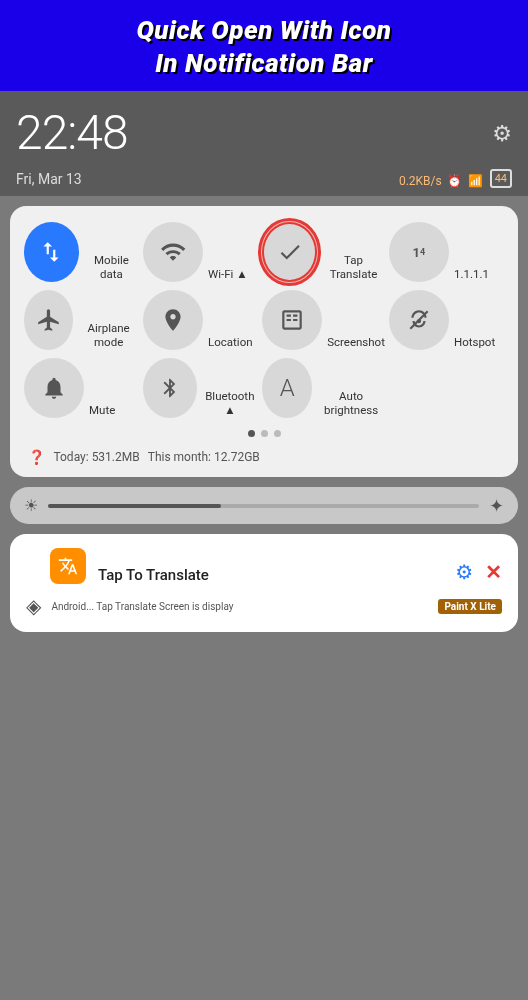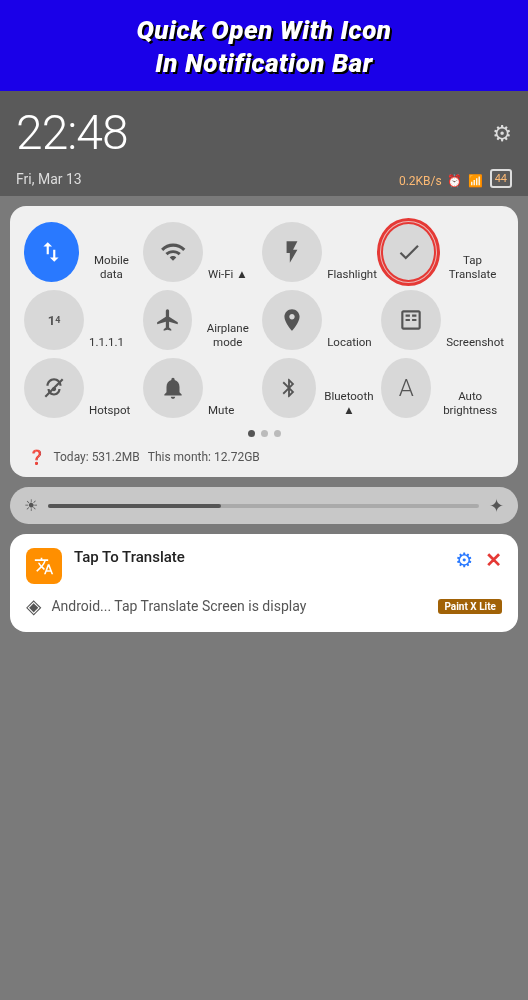--- a/index.html
+++ b/index.html
@@ -313,14 +313,6 @@
       <div class="toggle-label">Wi-Fi ▲</div>
     </div>
 
-    <div class="toggle-item">
-      <div class="toggle-circle">
-        <svg width="26" height="26" viewBox="0 0 24 24" fill="#555">
-          <path d="M7 2v11h3v9l7-12h-4l4-8z"></path>
-        </svg>
-      </div>
-      <div class="toggle-label">Flashlight</div>
-    </div>
 
     <div class="toggle-item">
       <div class="toggle-circle highlighted" style="position:relative;">

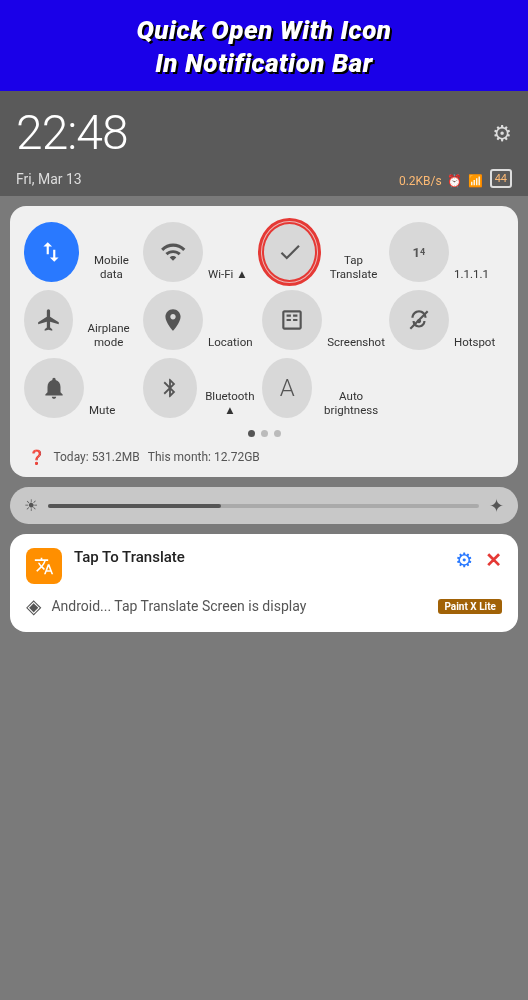--- a/index.html
+++ b/index.html
@@ -208,9 +208,10 @@
     }
     .notif-row-1 {
       display: flex;
-      align-items: flex-start;
+      align-items: flex-end;
       gap: 12px;
       margin-bottom: 10px;
+      margin-left: 24px;
     }
     .notif-app-icon {
       width: 36px;

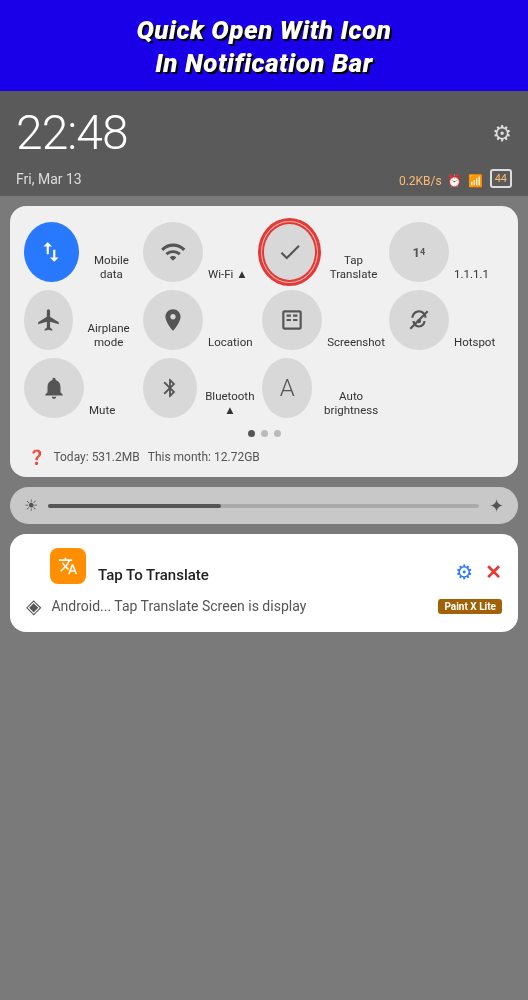--- a/index.html
+++ b/index.html
@@ -250,7 +250,7 @@
       color: #555;
     }
     .notif-text {
-      font-size: 14px;
+      font-size: 10px;
       color: #555;
       flex: 1;
     }

